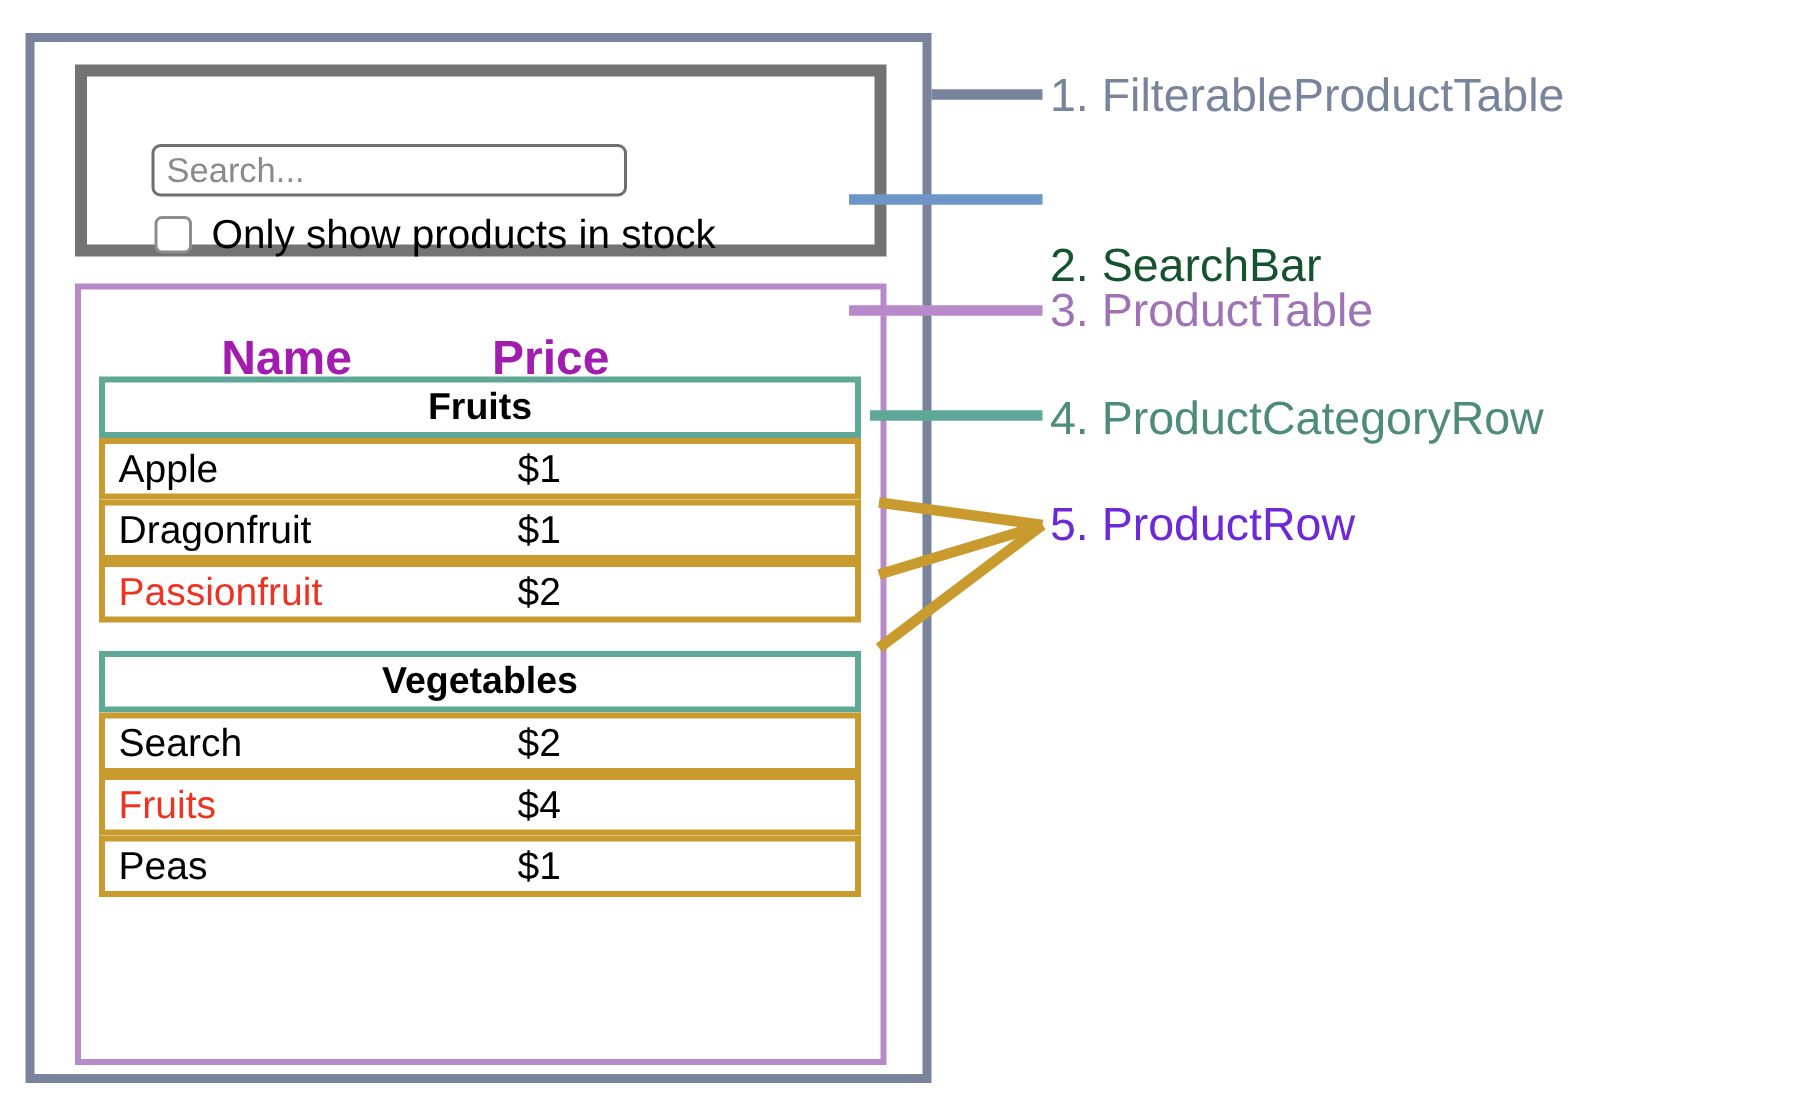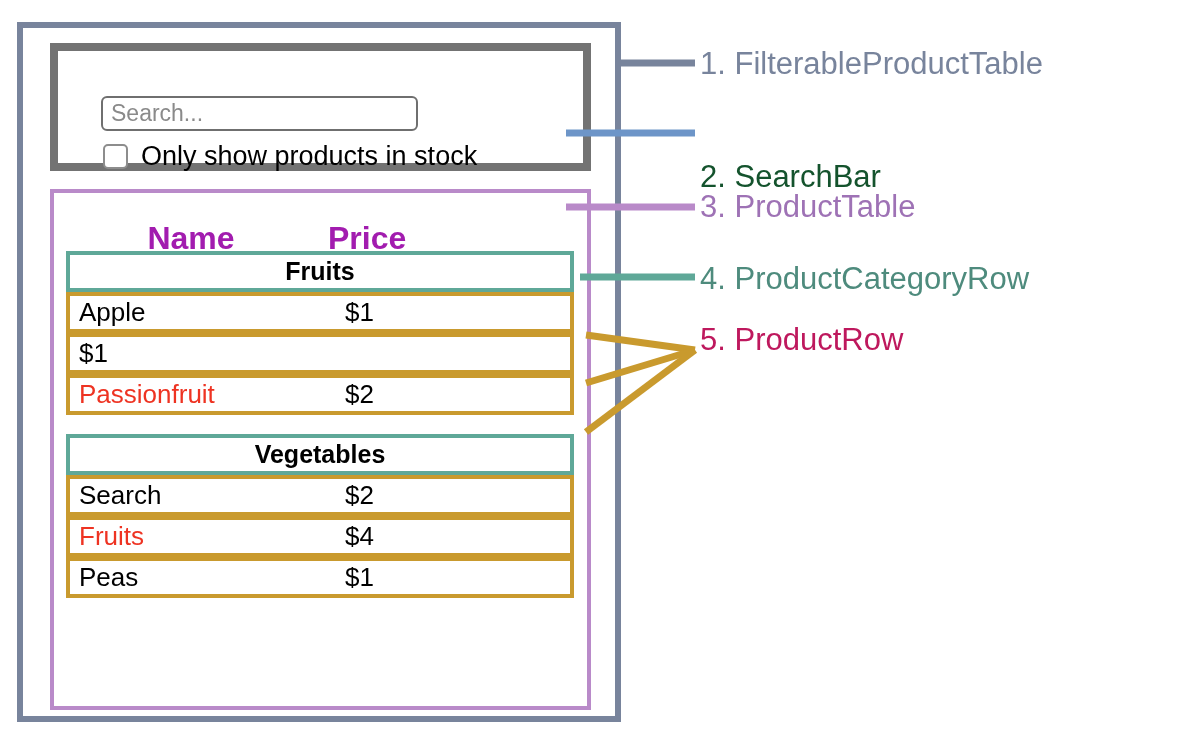--- a/index.html
+++ b/index.html
@@ -222,6 +222,7 @@
         <span class="cell-price">$1</span>
       </div>
       <div class="product-row">
+        <span class="cell-name">Dragonfruit</span>
         <span class="cell-price">$1</span>
       </div>
       <div class="product-row out-of-stock">

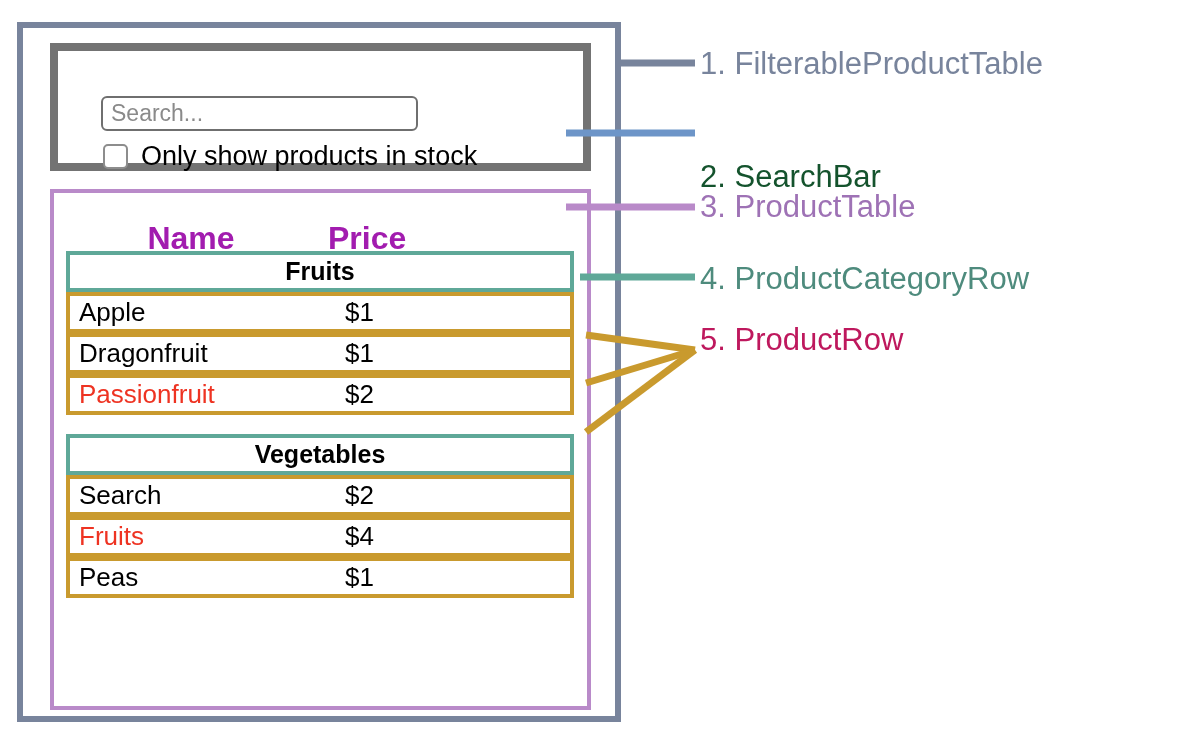--- a/index.html
+++ b/index.html
@@ -191,7 +191,7 @@
   #label-2 { left: 700px; top: 117px; color: #14532d; margin-top: 44px; }
   #label-3 { left: 700px; top: 191px; color: #9e72b5; }
   #label-4 { left: 700px; top: 263px; color: #4e8b7d; }
-  #label-5 { left: 700px; top: 324px; color: #be185d; }
+  #label-5 { left: 700px; top: 334px; color: #6d28d9; }
 </style>
 </head>
 <body>

